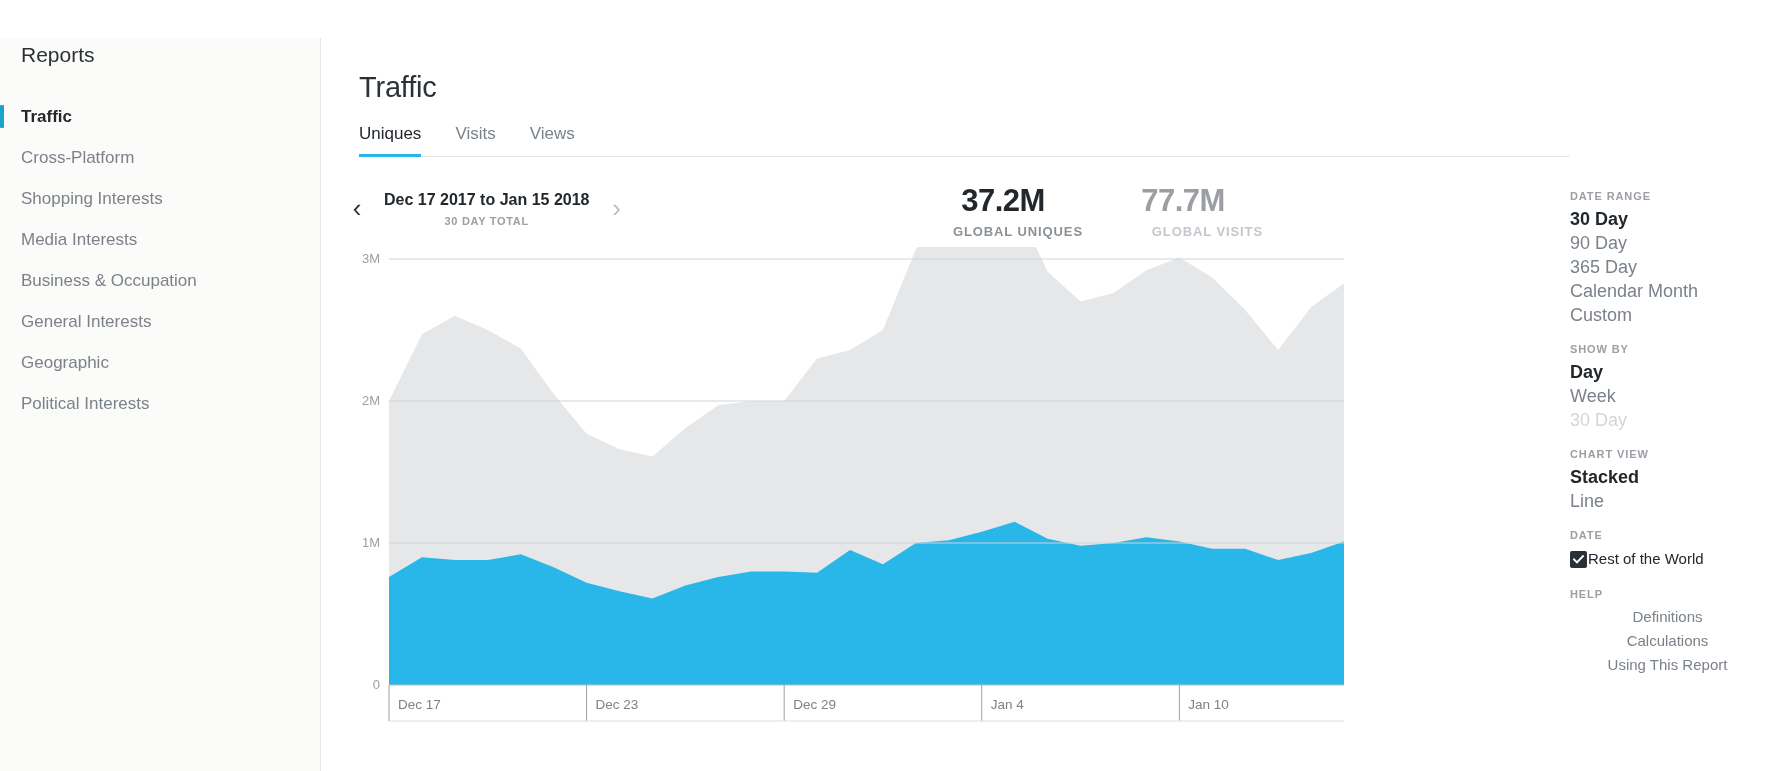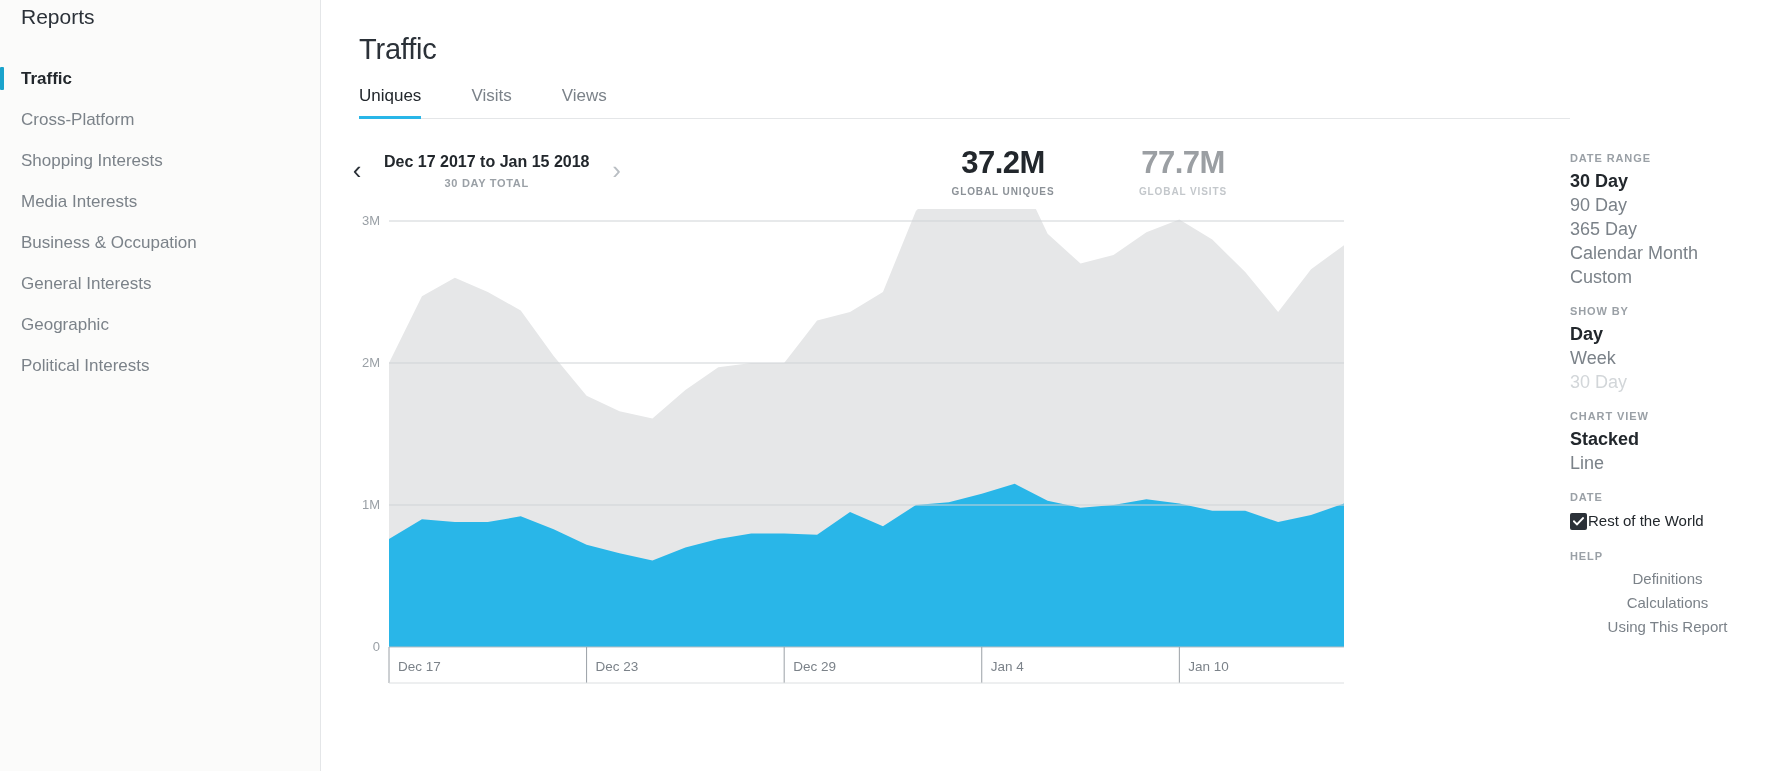--- a/index.html
+++ b/index.html
@@ -9,7 +9,7 @@
     background: #ffffff;
     overflow: hidden;
   }
-  .app { display: flex; width: 1765px; height: 730px; position: relative; }
+  .app { display: flex; width: 1765px; height: 730px; position: relative; margin-top: 38px; }
 
   
   .sidebar {

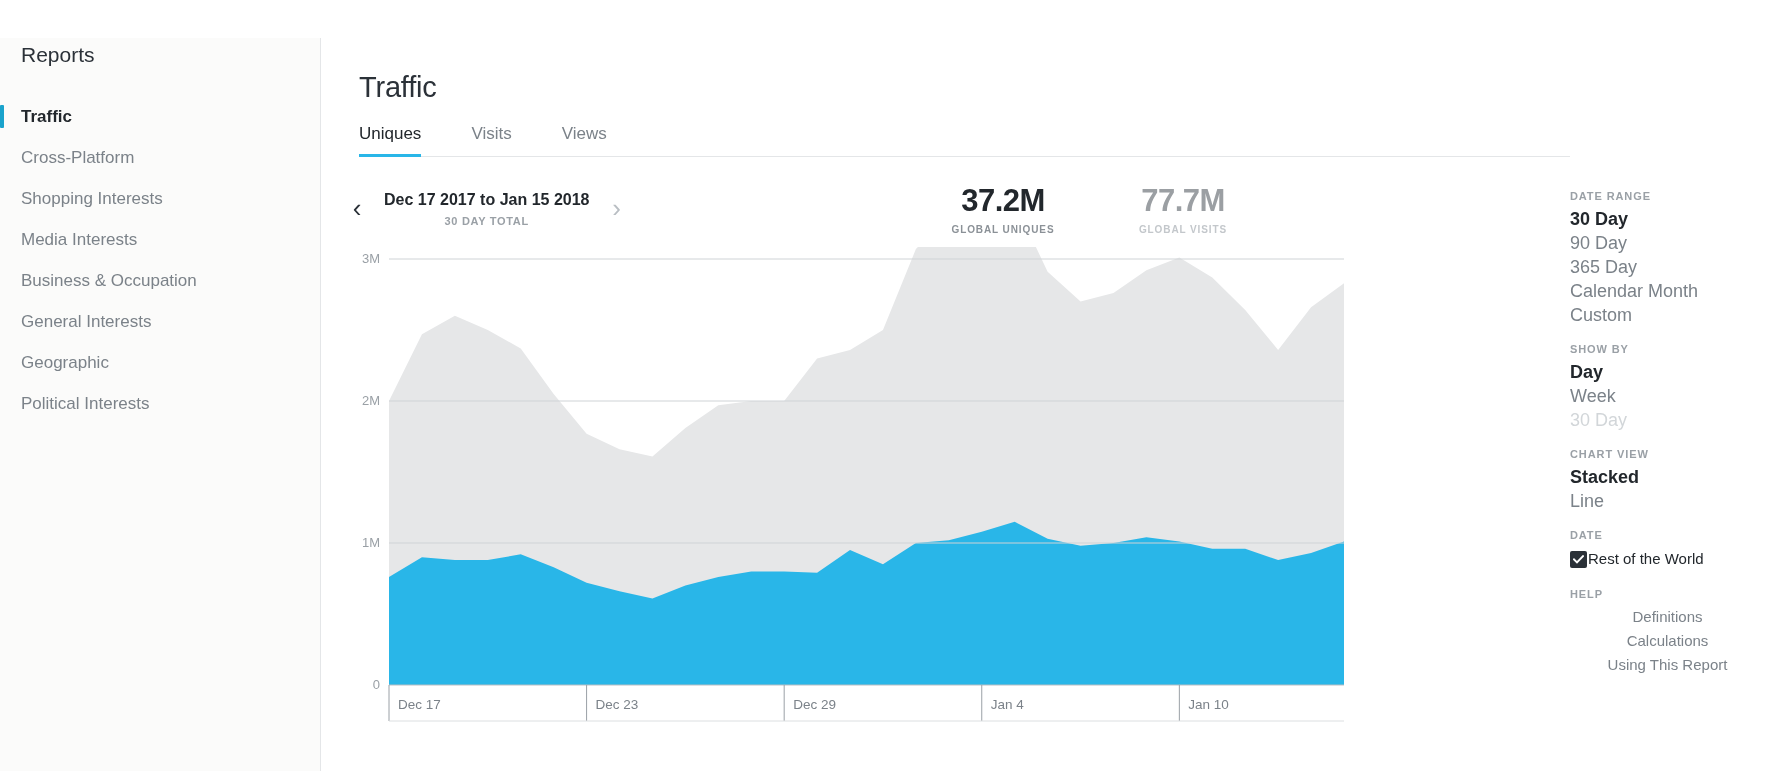--- a/index.html
+++ b/index.html
@@ -51,7 +51,7 @@
 
   .tabs {
     margin-top: 19px; margin-left: 38px;
-    display: flex; gap: 50px;
+    display: flex; gap: 34px;
     border-bottom: 1px solid #e4e6e8;
     width: calc(100% - 38px);
   }

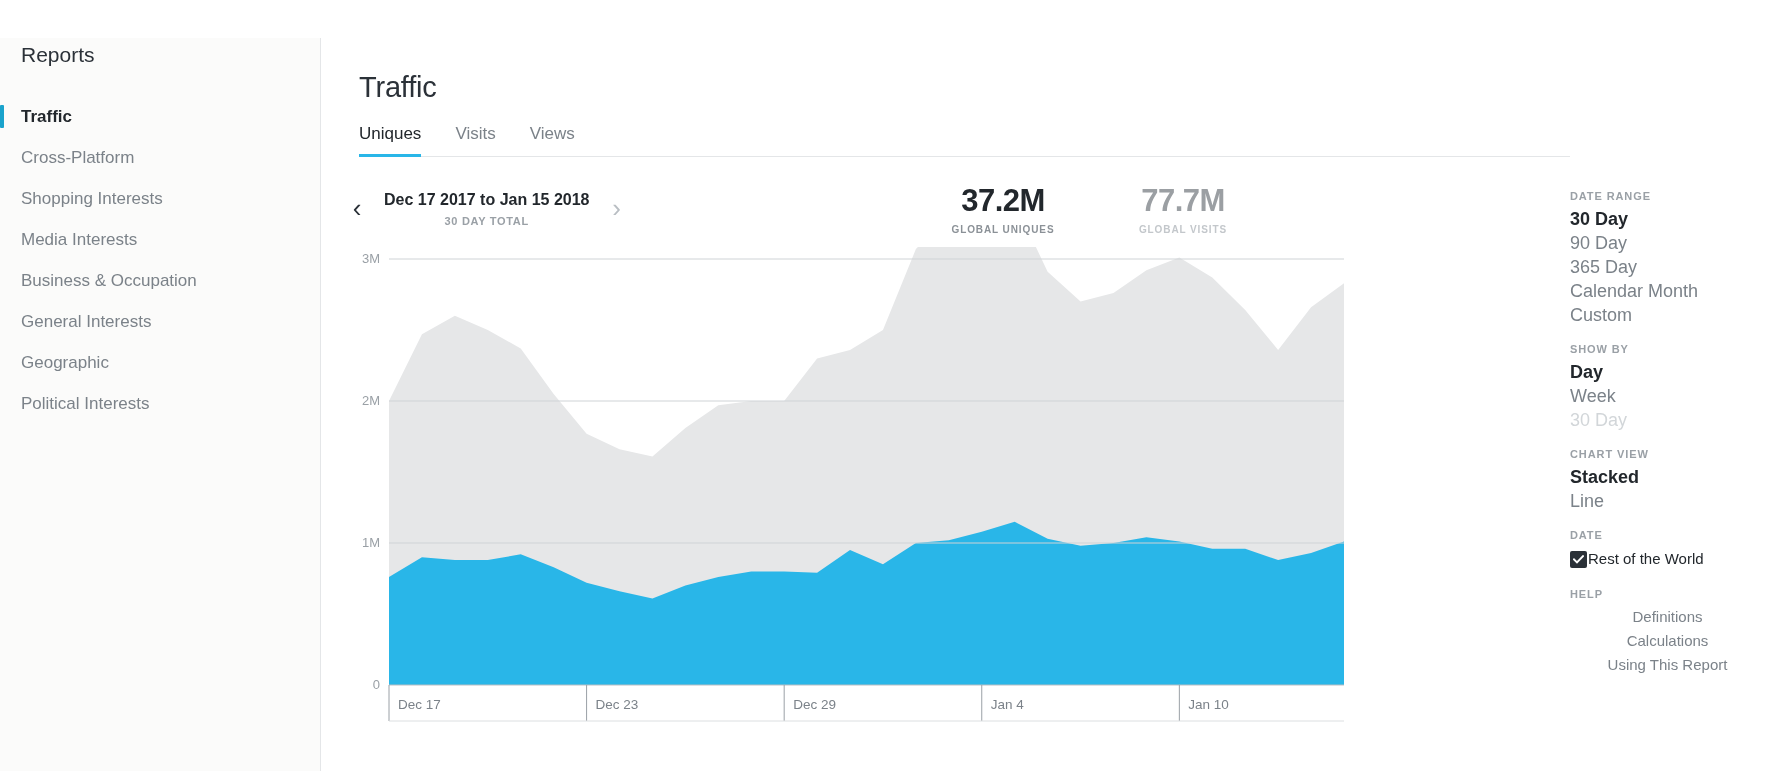--- a/index.html
+++ b/index.html
@@ -80,7 +80,7 @@
 
   .stat { text-align: center; position: absolute; top: 26px; }
   .stat-value { font-size: 31px; font-weight: 700; line-height: 36px; letter-spacing: -0.5px; }
-  .stat-label { font-size: 10px; font-weight: 700; letter-spacing: 0.9px; margin-top: 5px; }
+  .stat-label { font-size: 13px; font-weight: 700; letter-spacing: 0.9px; margin-top: 5px; text-align: right; }
   .stat.s1 { left: 602px; width: 160px; }
   .stat.s1 .stat-value { color: #22272c; }
   .stat.s1 .stat-label { color: #8b9197; }

